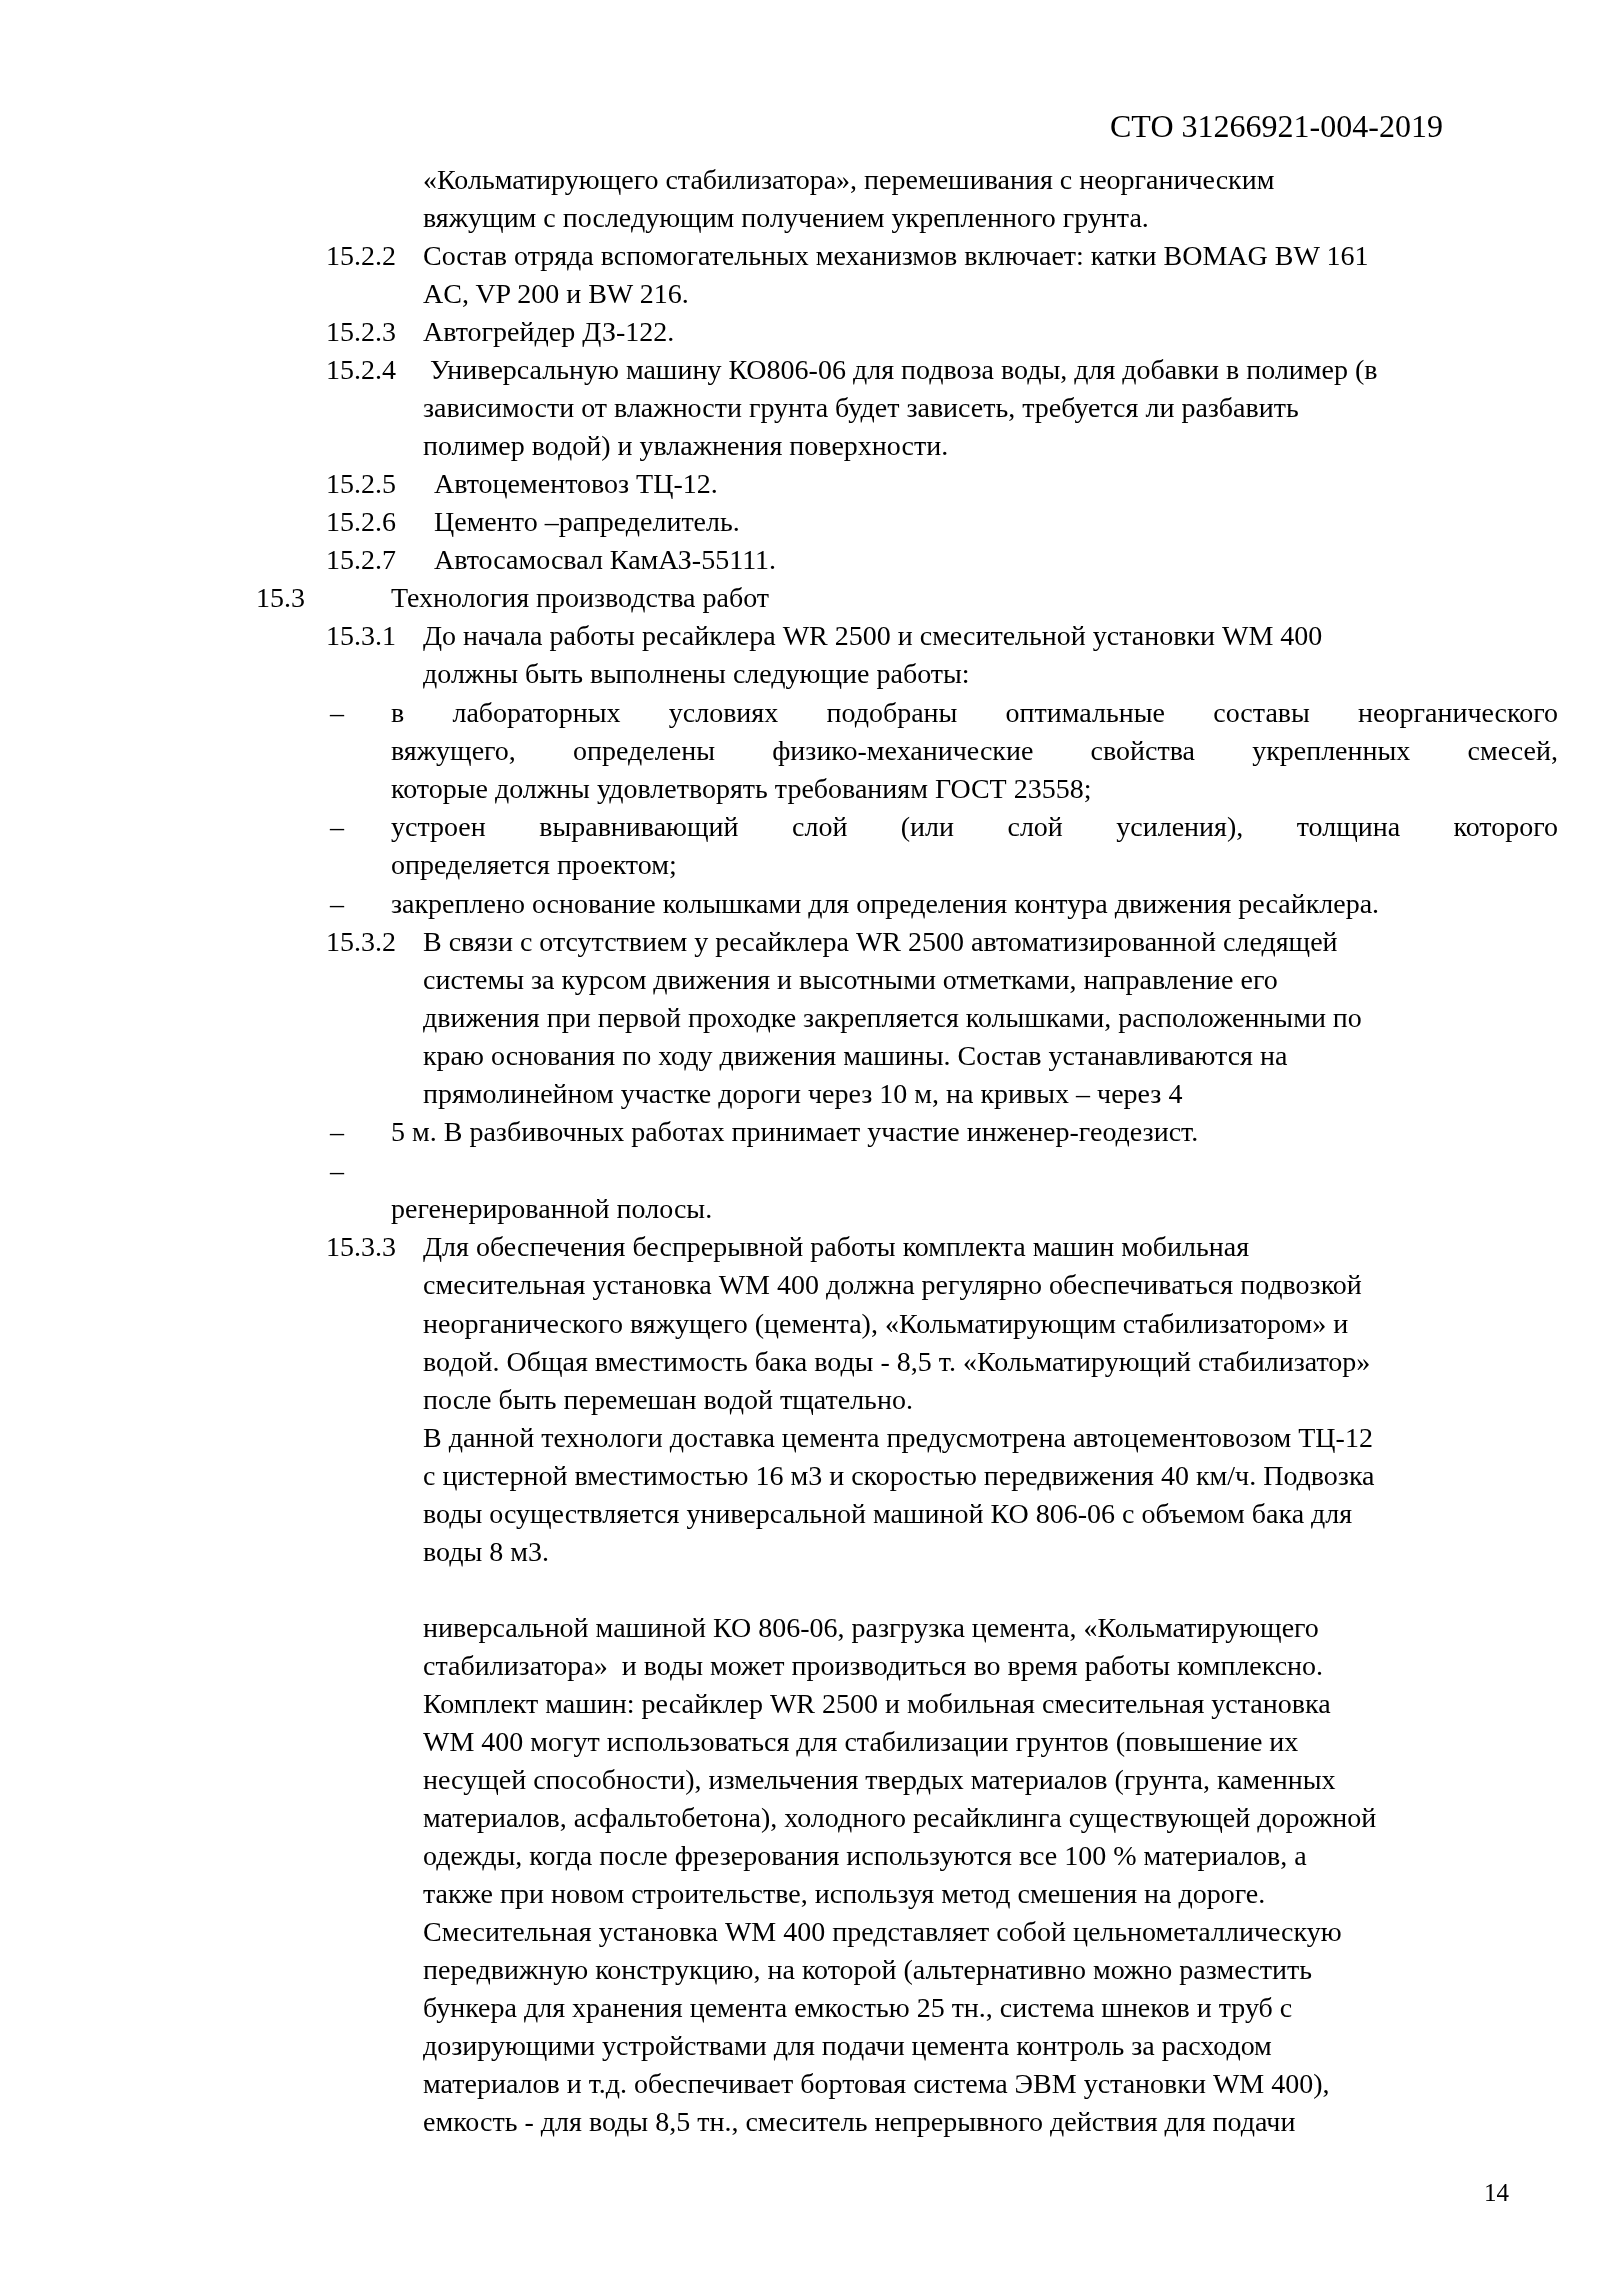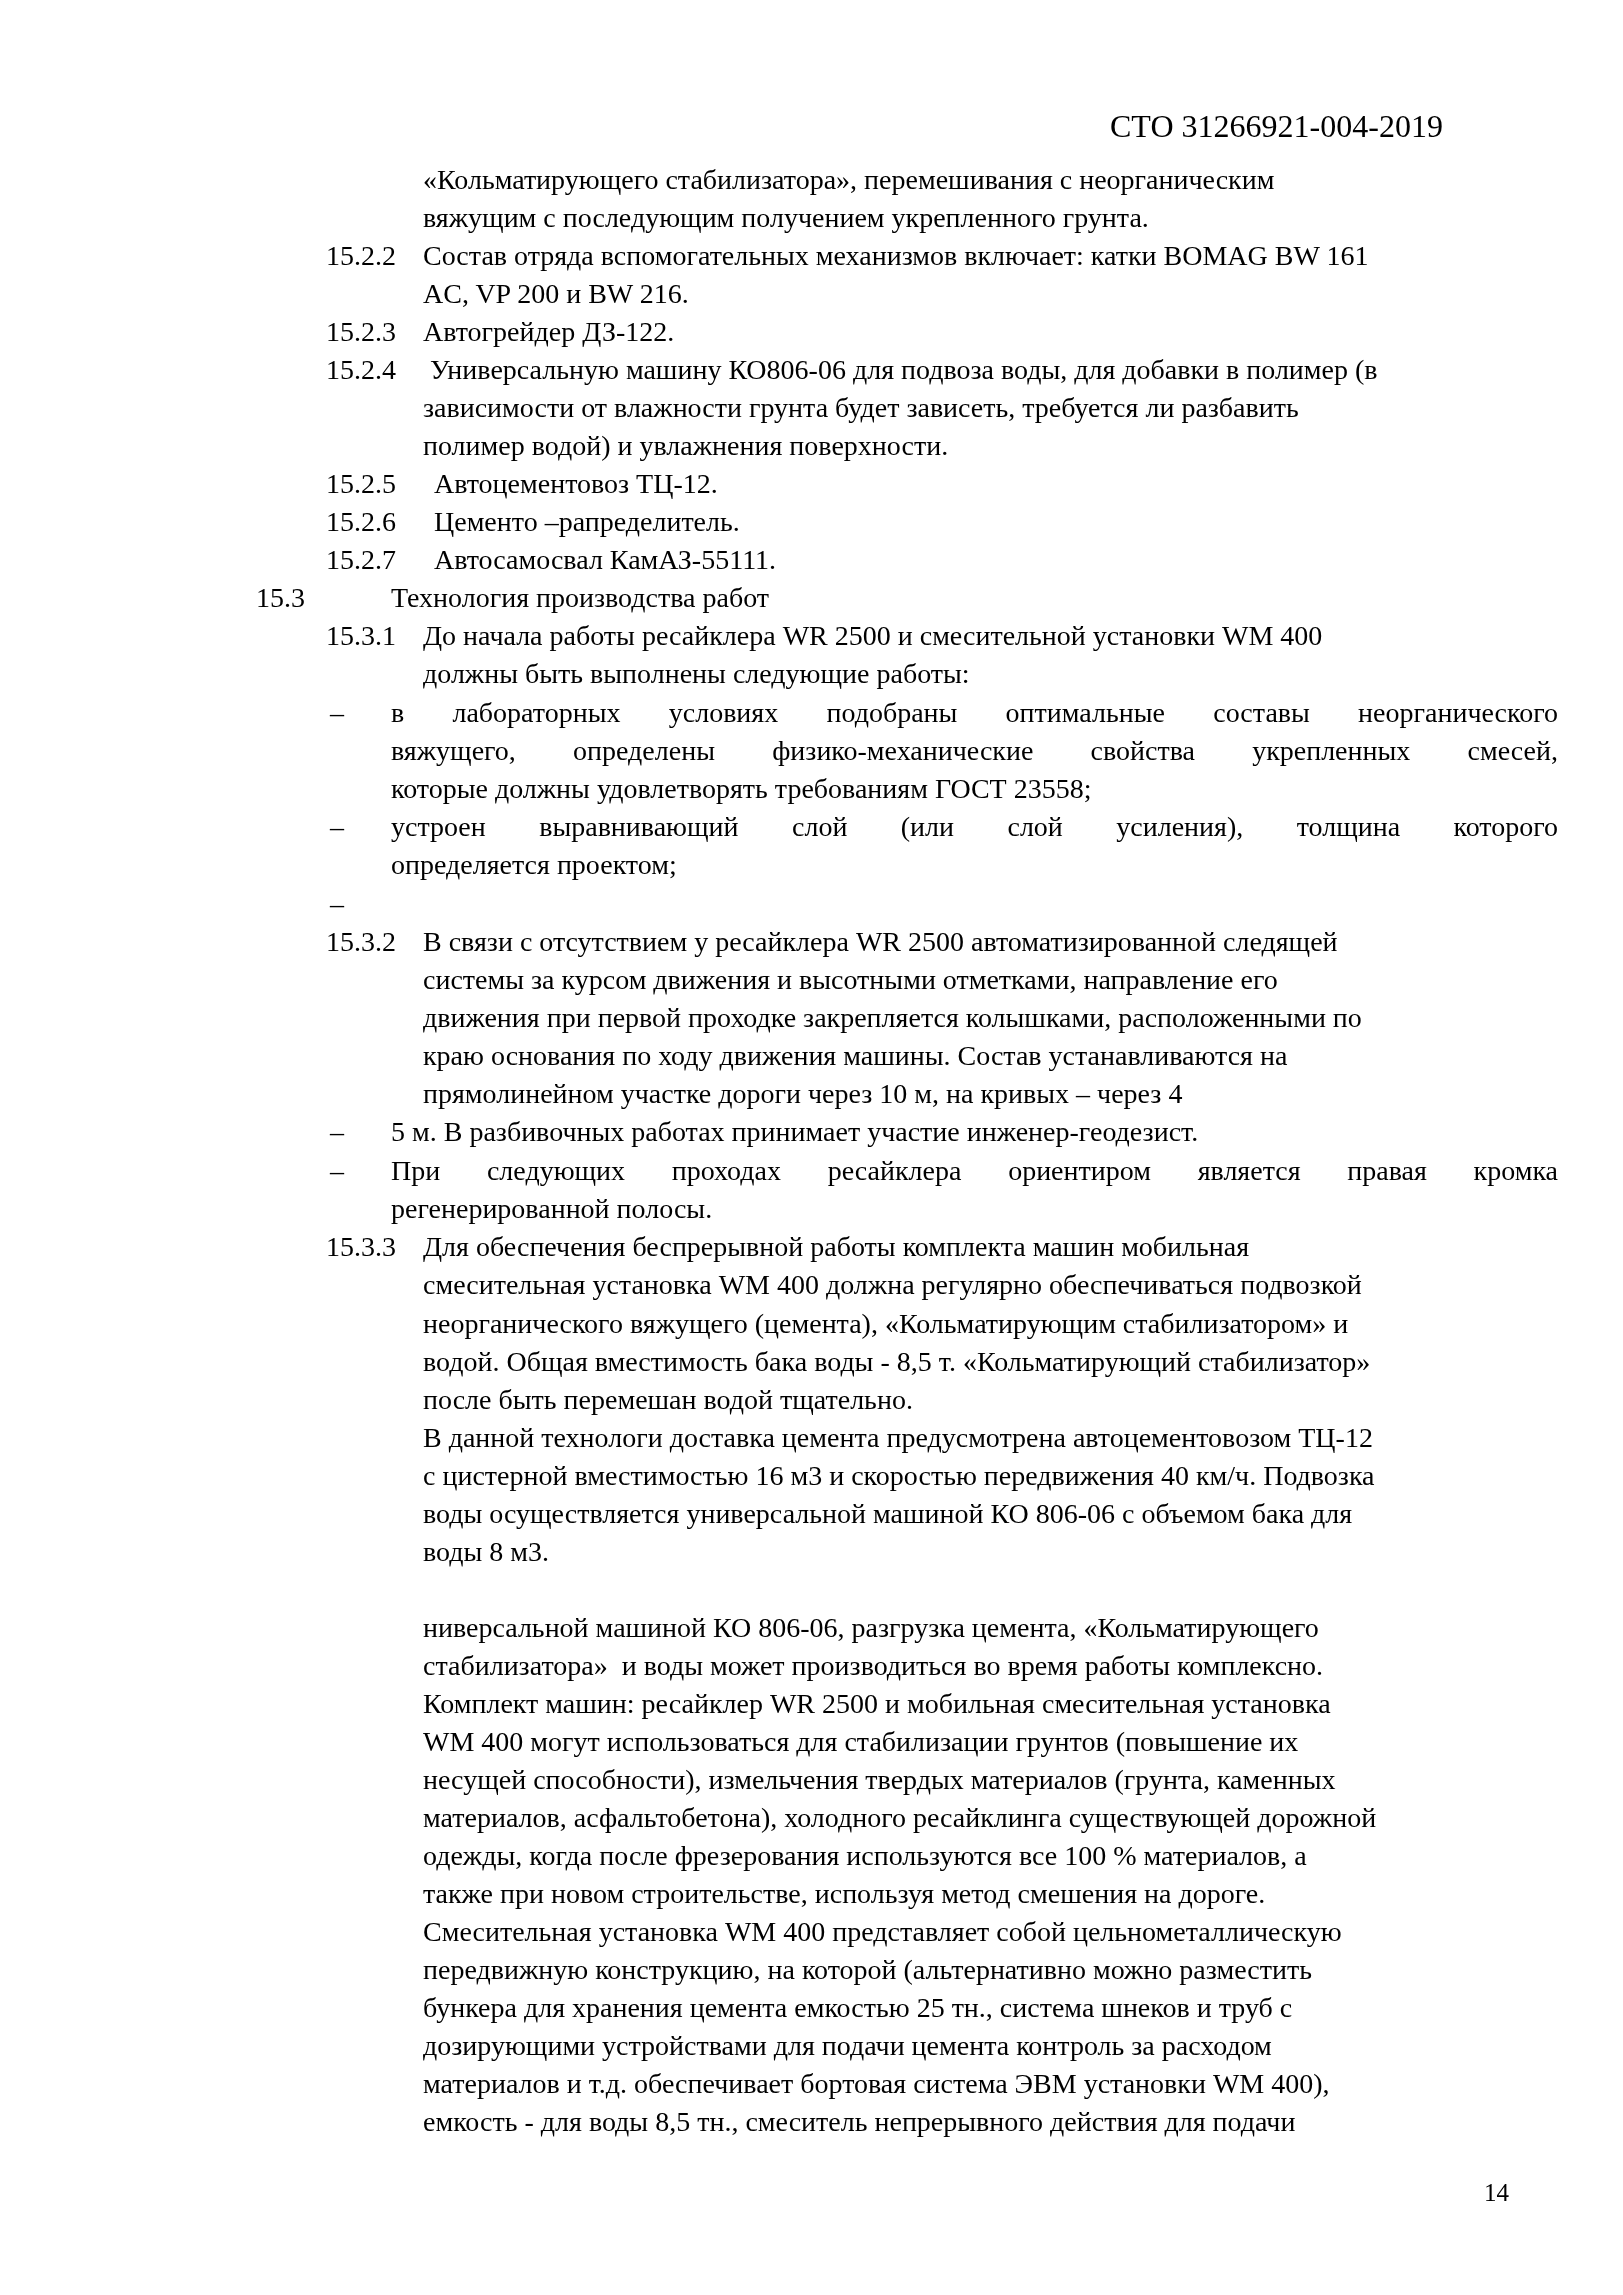--- a/index.html
+++ b/index.html
@@ -60,6 +60,7 @@
   <div class="ln" style="left:391px;top:841px">определяется проектом;</div>
 
   <div class="dash" style="left:330px;top:880px">–</div>
+  <div class="ln" style="left:391px;top:880px">закреплено основание колышками для определения контура движения ресайклера.</div>
 
   <div class="num" style="left:326px;top:918px">15.3.2</div>
   <div class="ln" style="left:423px;top:918px">В связи с отсутствием у ресайклера WR 2500 автоматизированной следящей</div>

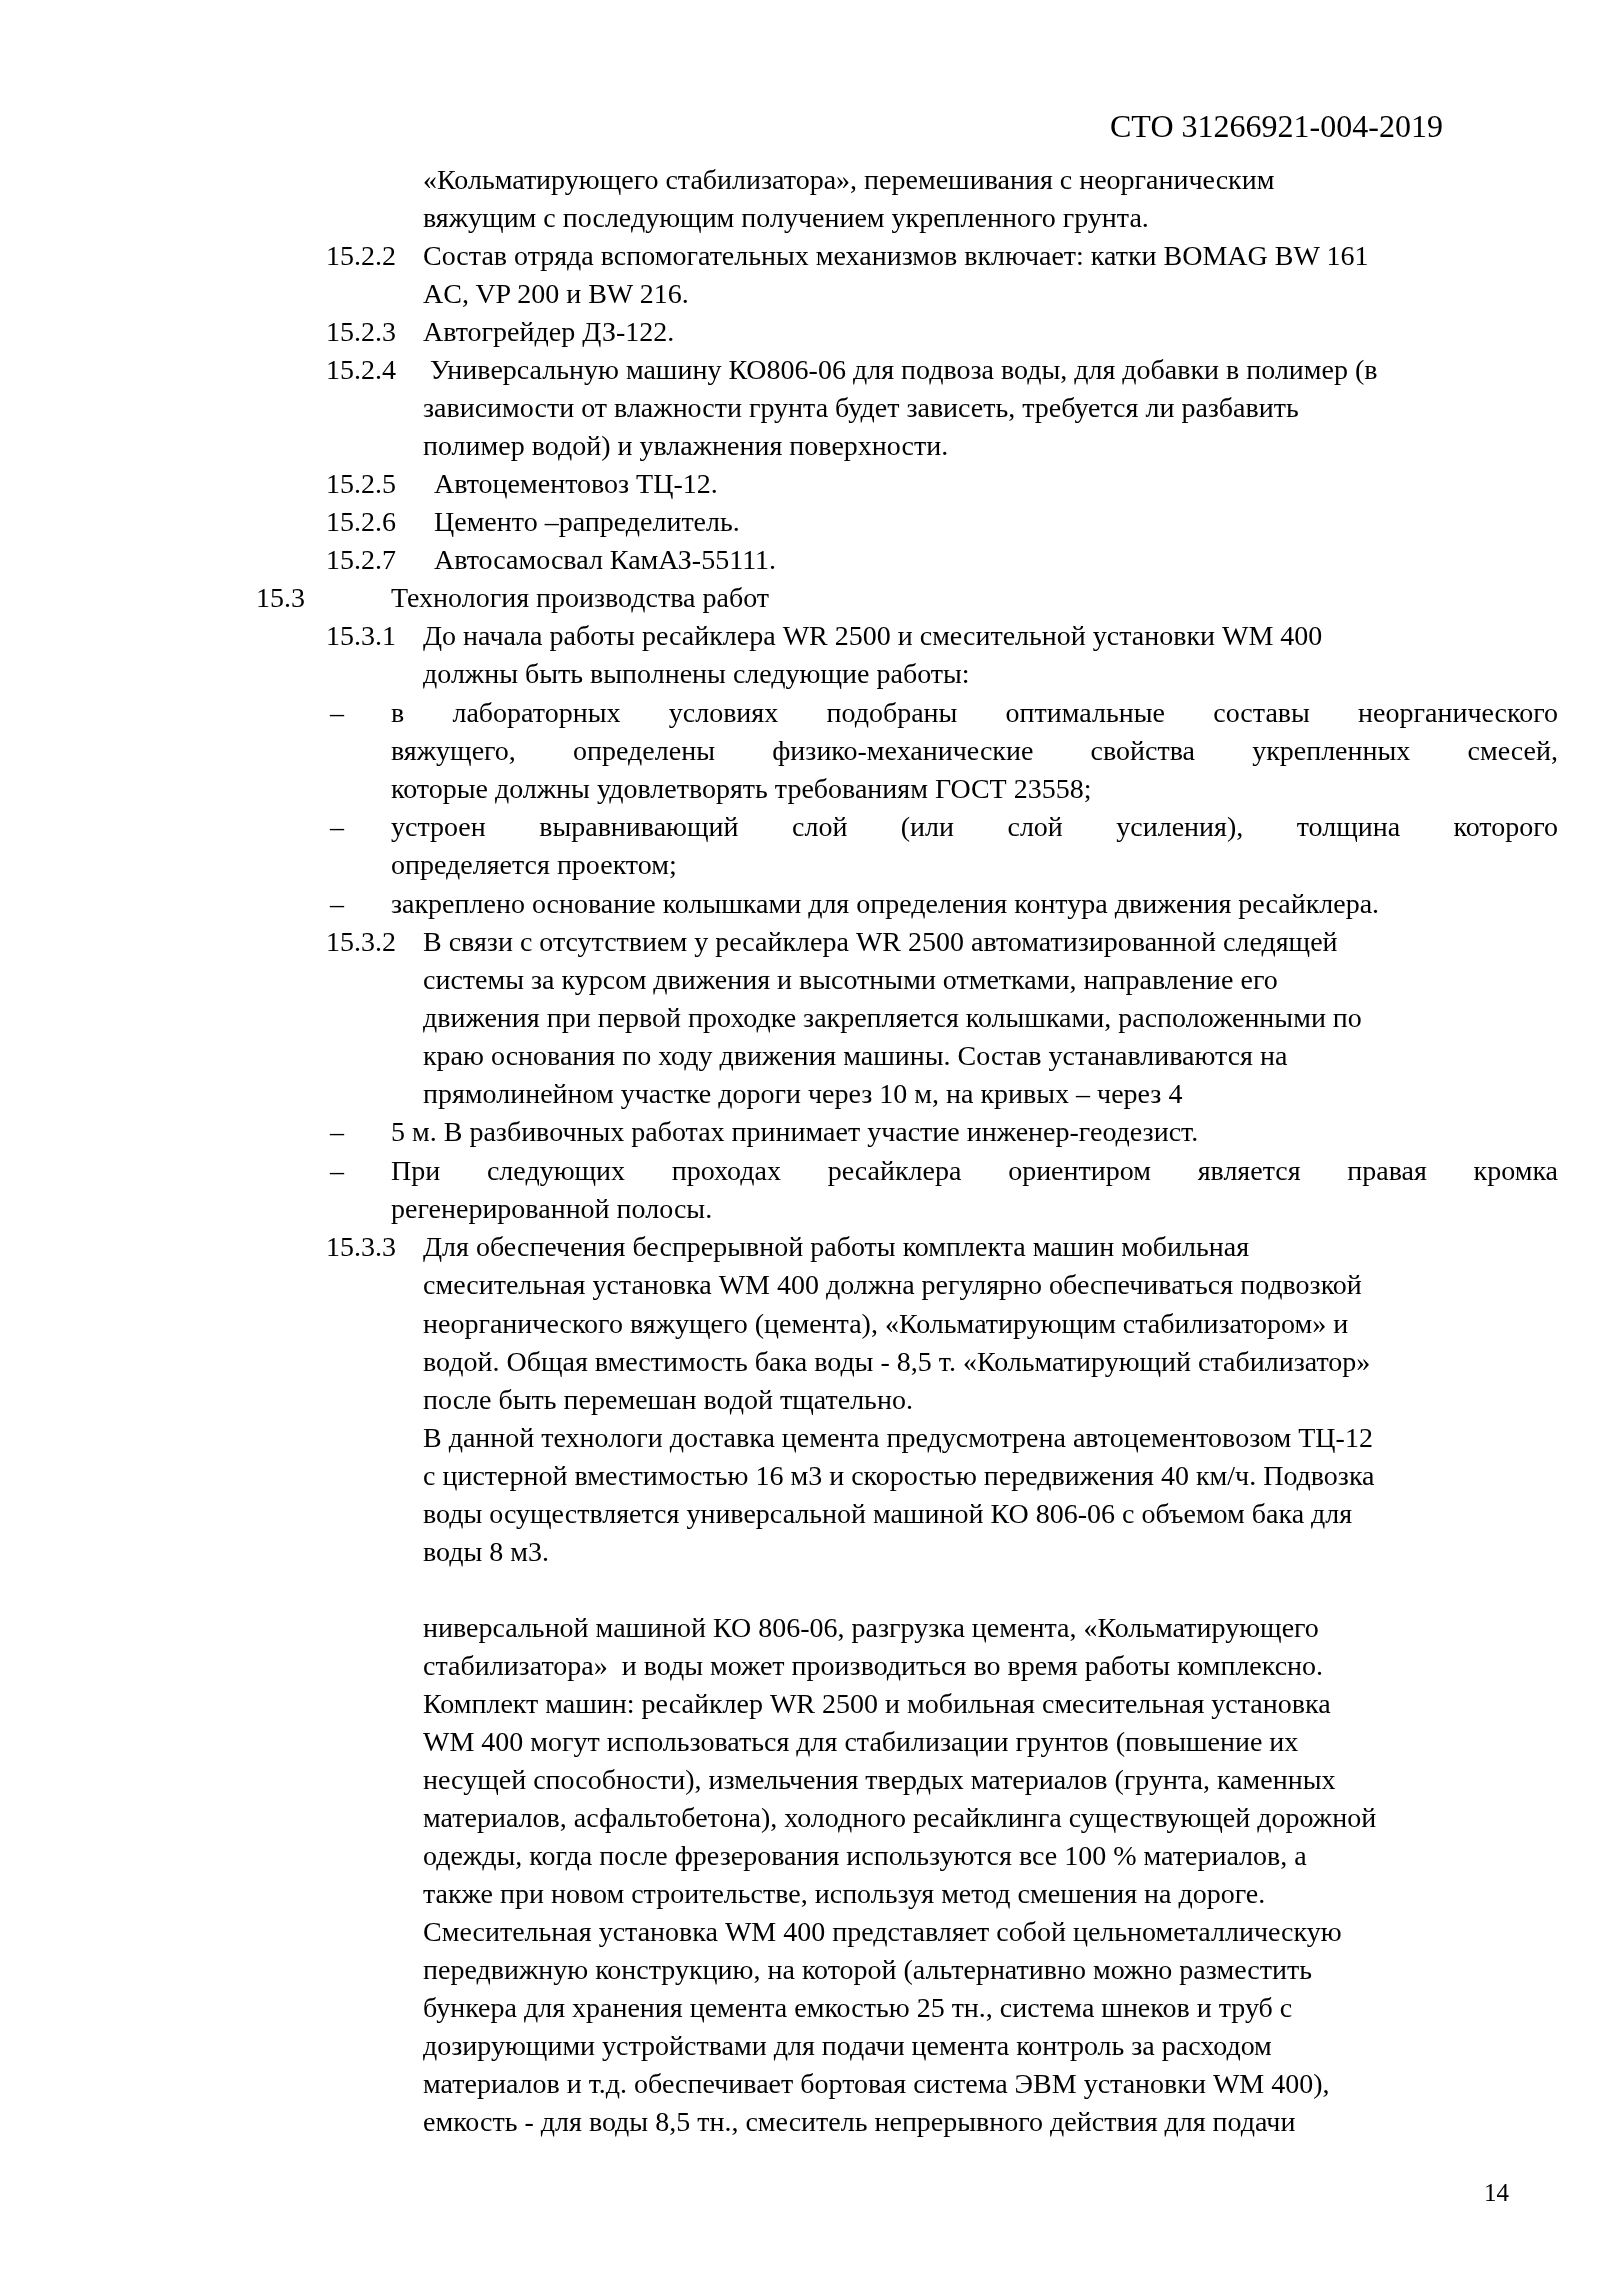--- a/index.html
+++ b/index.html
@@ -73,7 +73,6 @@
   <div class="ln" style="left:391px;top:1108px">5 м. В разбивочных работах принимает участие инженер-геодезист.</div>
 
   <div class="dash" style="left:330px;top:1147px">–</div>
-  <div class="ln just" style="left:391px;top:1147px;width:1167px">При следующих проходах ресайклера ориентиром является правая кромка</div>
   <div class="ln" style="left:391px;top:1185px">регенерированной полосы.</div>
 
   <div class="num" style="left:326px;top:1223px">15.3.3</div>

